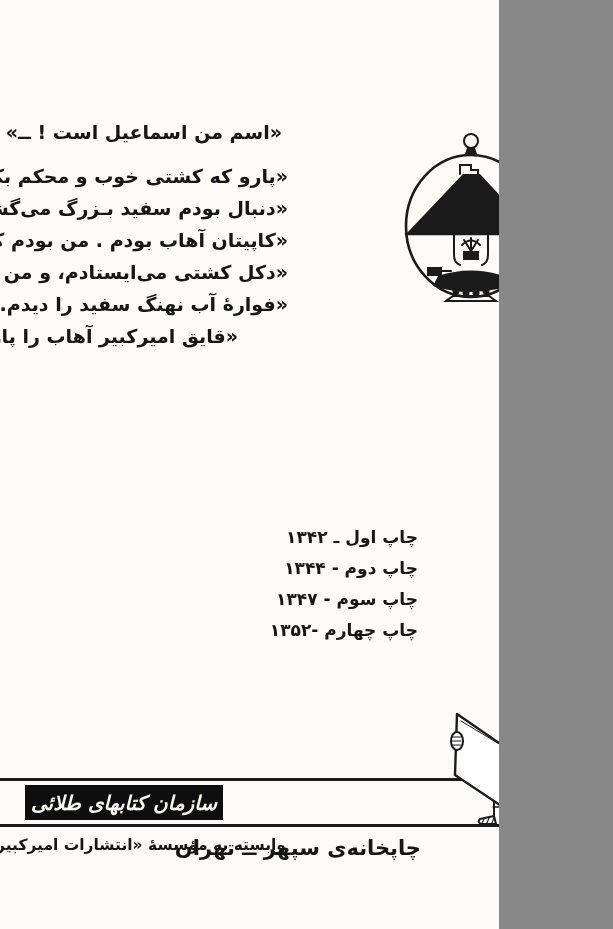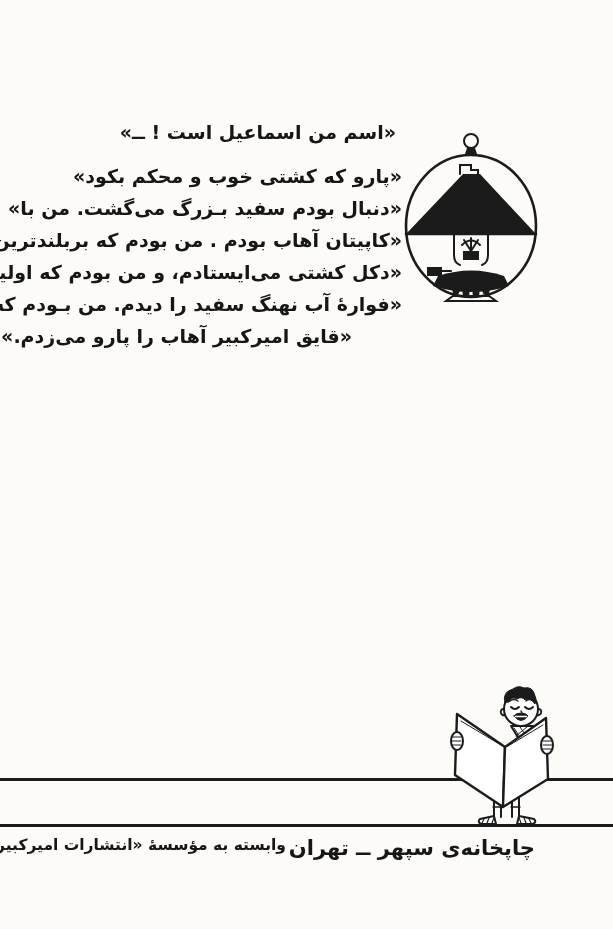--- a/index.html
+++ b/index.html
@@ -4,7 +4,7 @@
 <style>
   html,body{margin:0;padding:0;background:#888;}
   #page{
-    position:relative; width:613px; height:929px;
+    position:relative; width:499px; height:929px;
     background:#fcfbf7; overflow:hidden;
     font-family:"DejaVu Sans", sans-serif; color:#161616;
   }

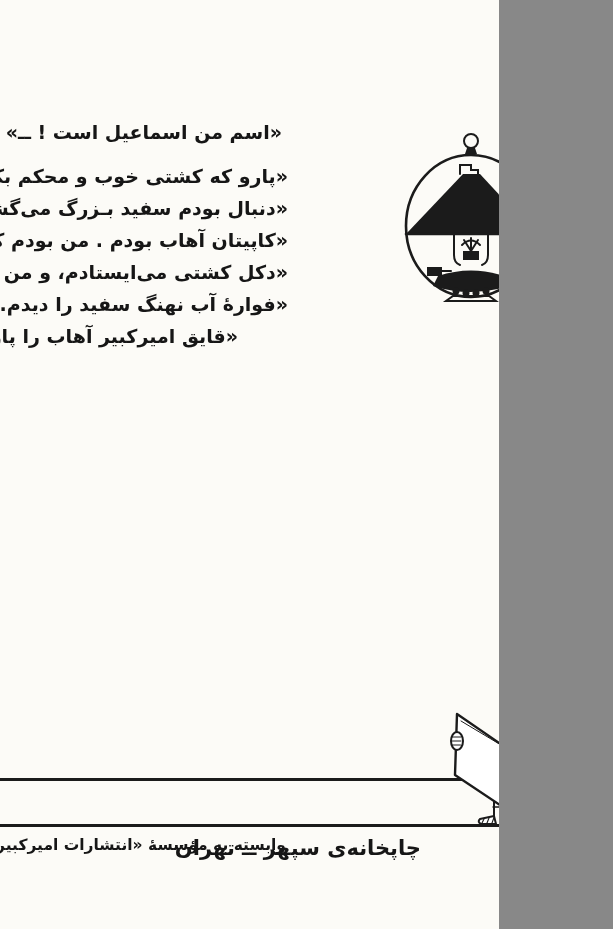--- a/index.html
+++ b/index.html
@@ -102,6 +102,12 @@
     </g>
   </svg>
 
+  <div class="editions">
+    <div>چاپ اول ـ ۱۳۴۲</div>
+    <div>چاپ دوم - ۱۳۴۴</div>
+    <div>چاپ سوم - ۱۳۴۷</div>
+    <div>چاپ چهارم -۱۳۵۲</div>
+  </div>
 
   <div class="rule rule-top"></div>
   <div class="rule rule-bottom"></div>

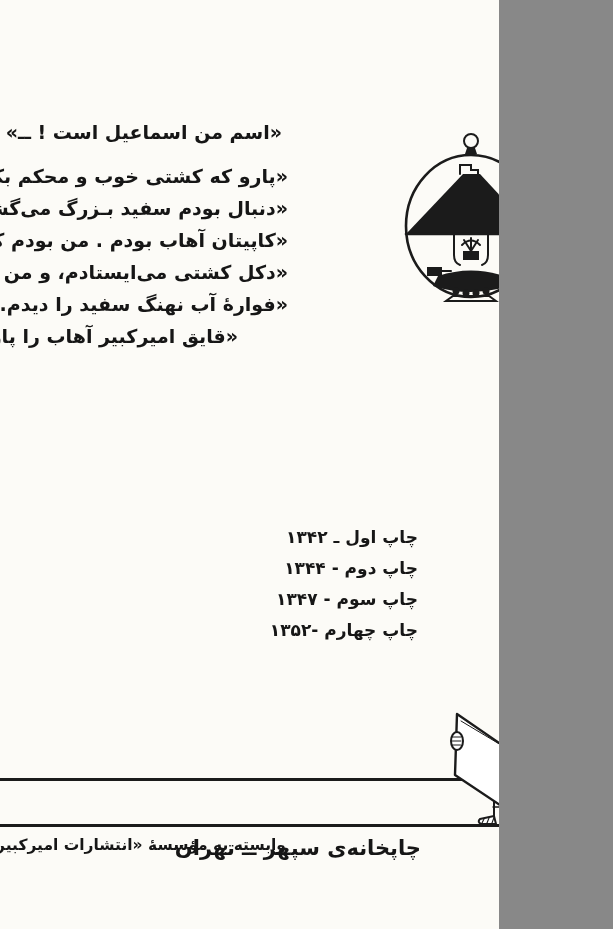--- a/index.html
+++ b/index.html
@@ -112,6 +112,9 @@
   <div class="rule rule-top"></div>
   <div class="rule rule-bottom"></div>
 
+  <div class="banner">
+    <span>سازمان کتابهای طلائی</span>
+  </div>
 
   <svg class="boy" viewBox="0 0 152 152">
     <g stroke="#1b1b1b" stroke-width="2" fill="none" stroke-linecap="round" stroke-linejoin="round">

